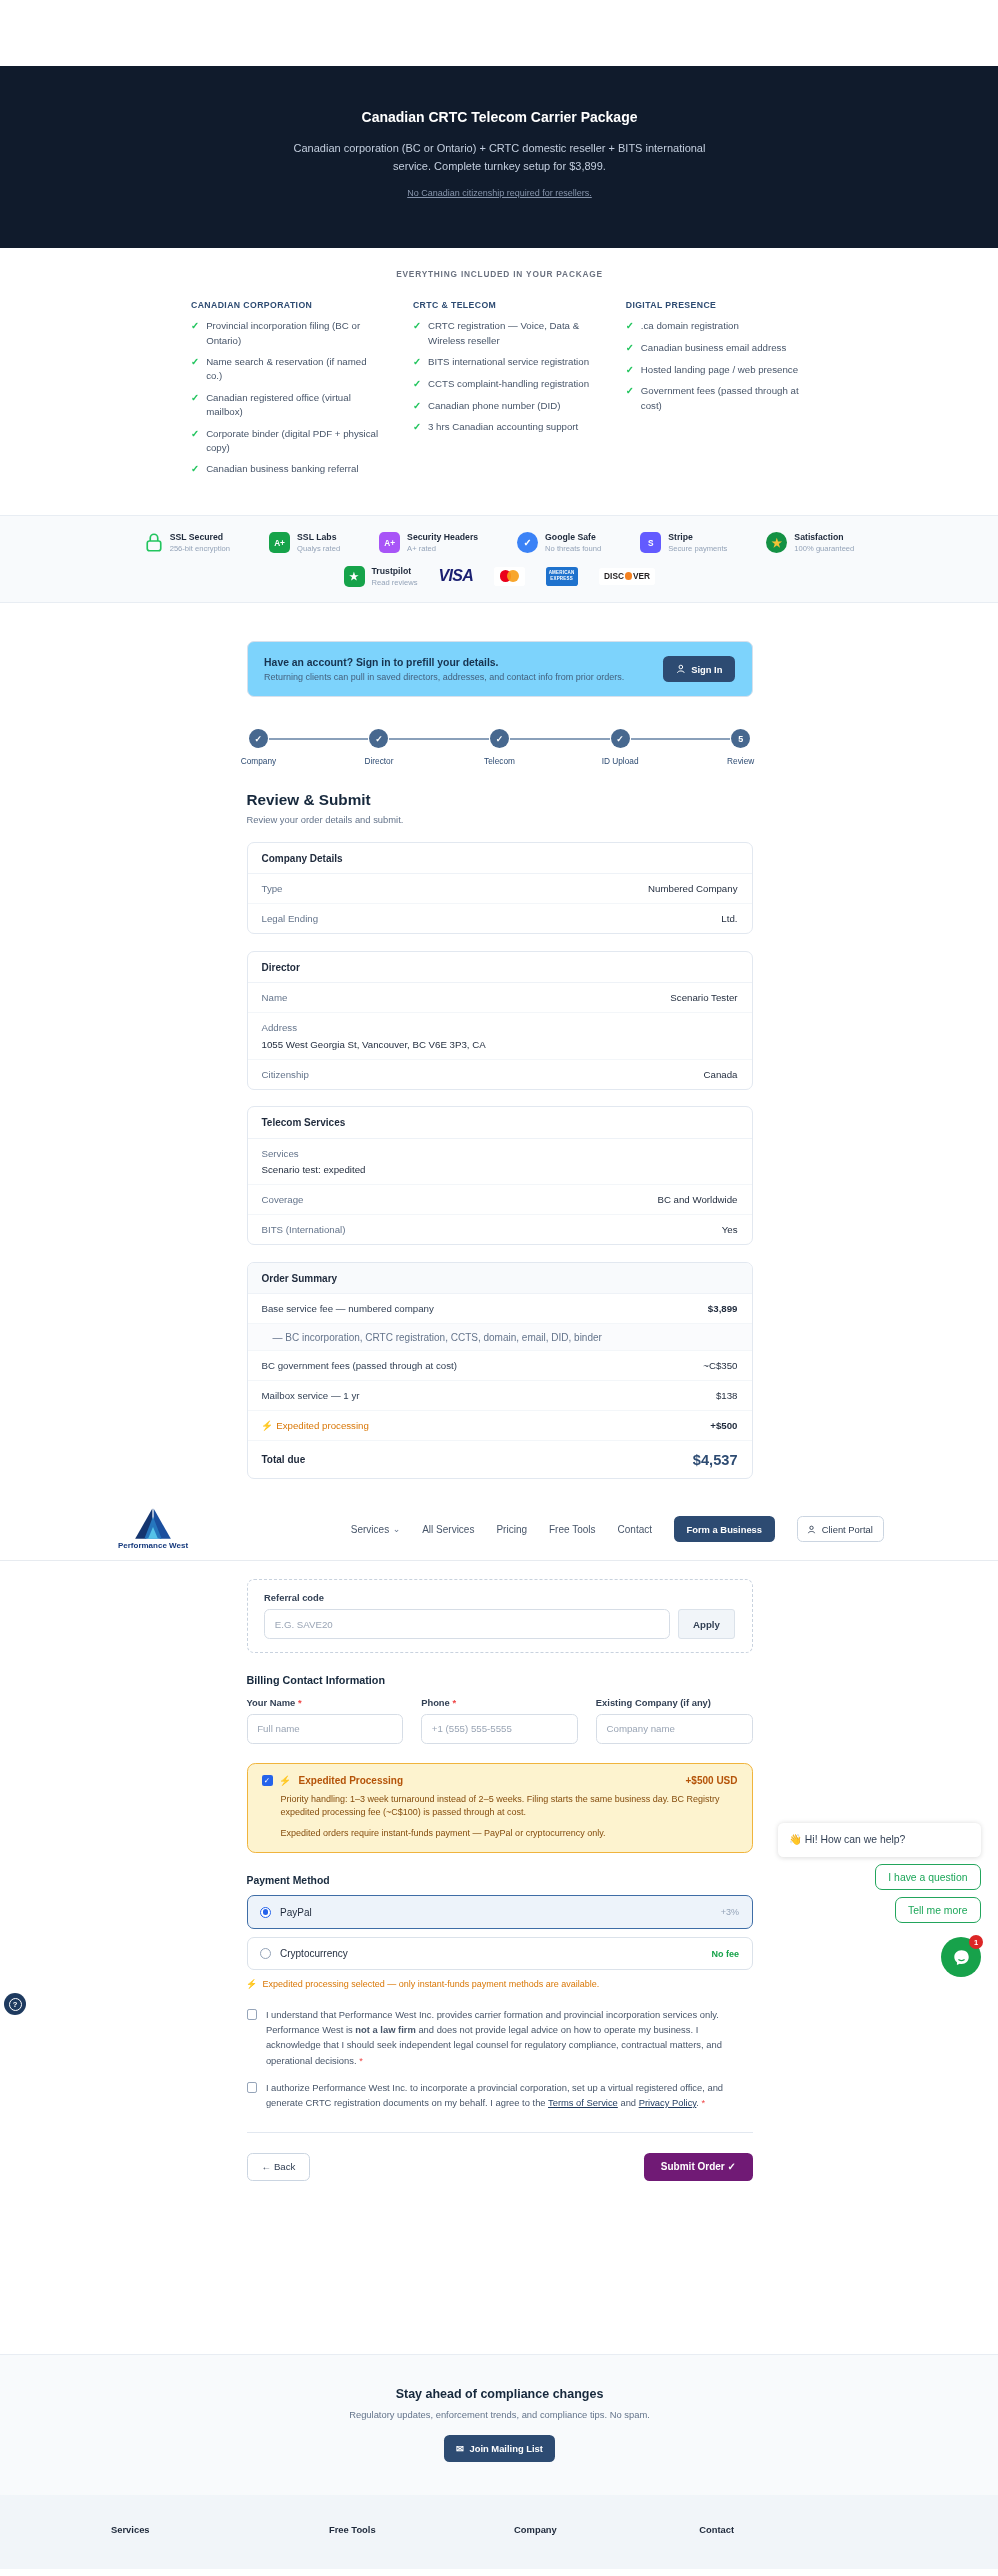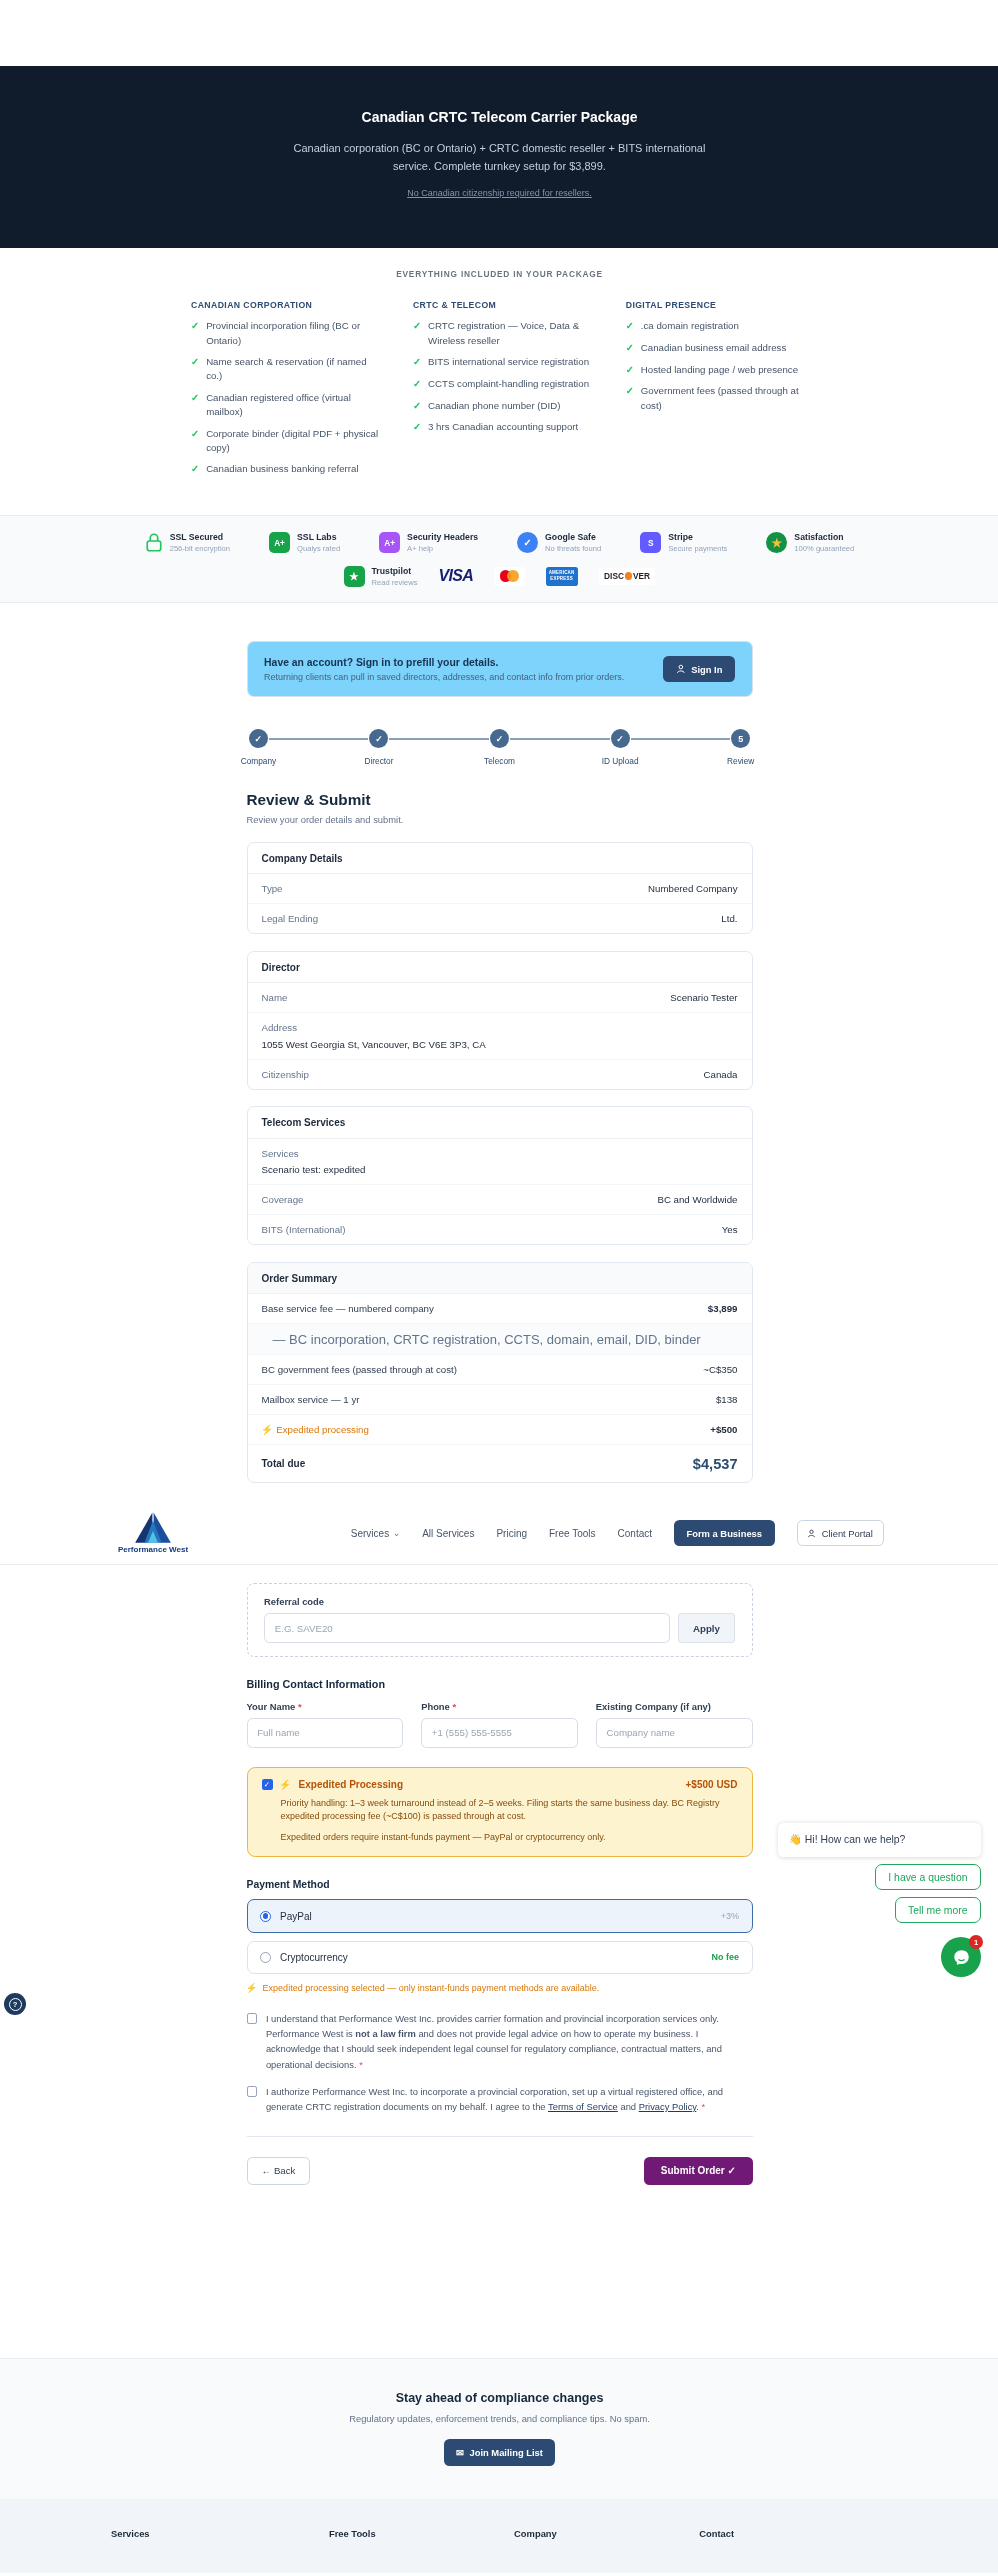--- a/index.html
+++ b/index.html
@@ -265,7 +265,7 @@
       <span class="sq purple">A+</span>
       <div class="badge-txt">
           <span class="badge-name">Security Headers</span>
-          <span class="badge-sub">A+ help</span>
+          <span class="badge-sub">A+ rated</span>
         </div>
     </div>
     <div class="badge">

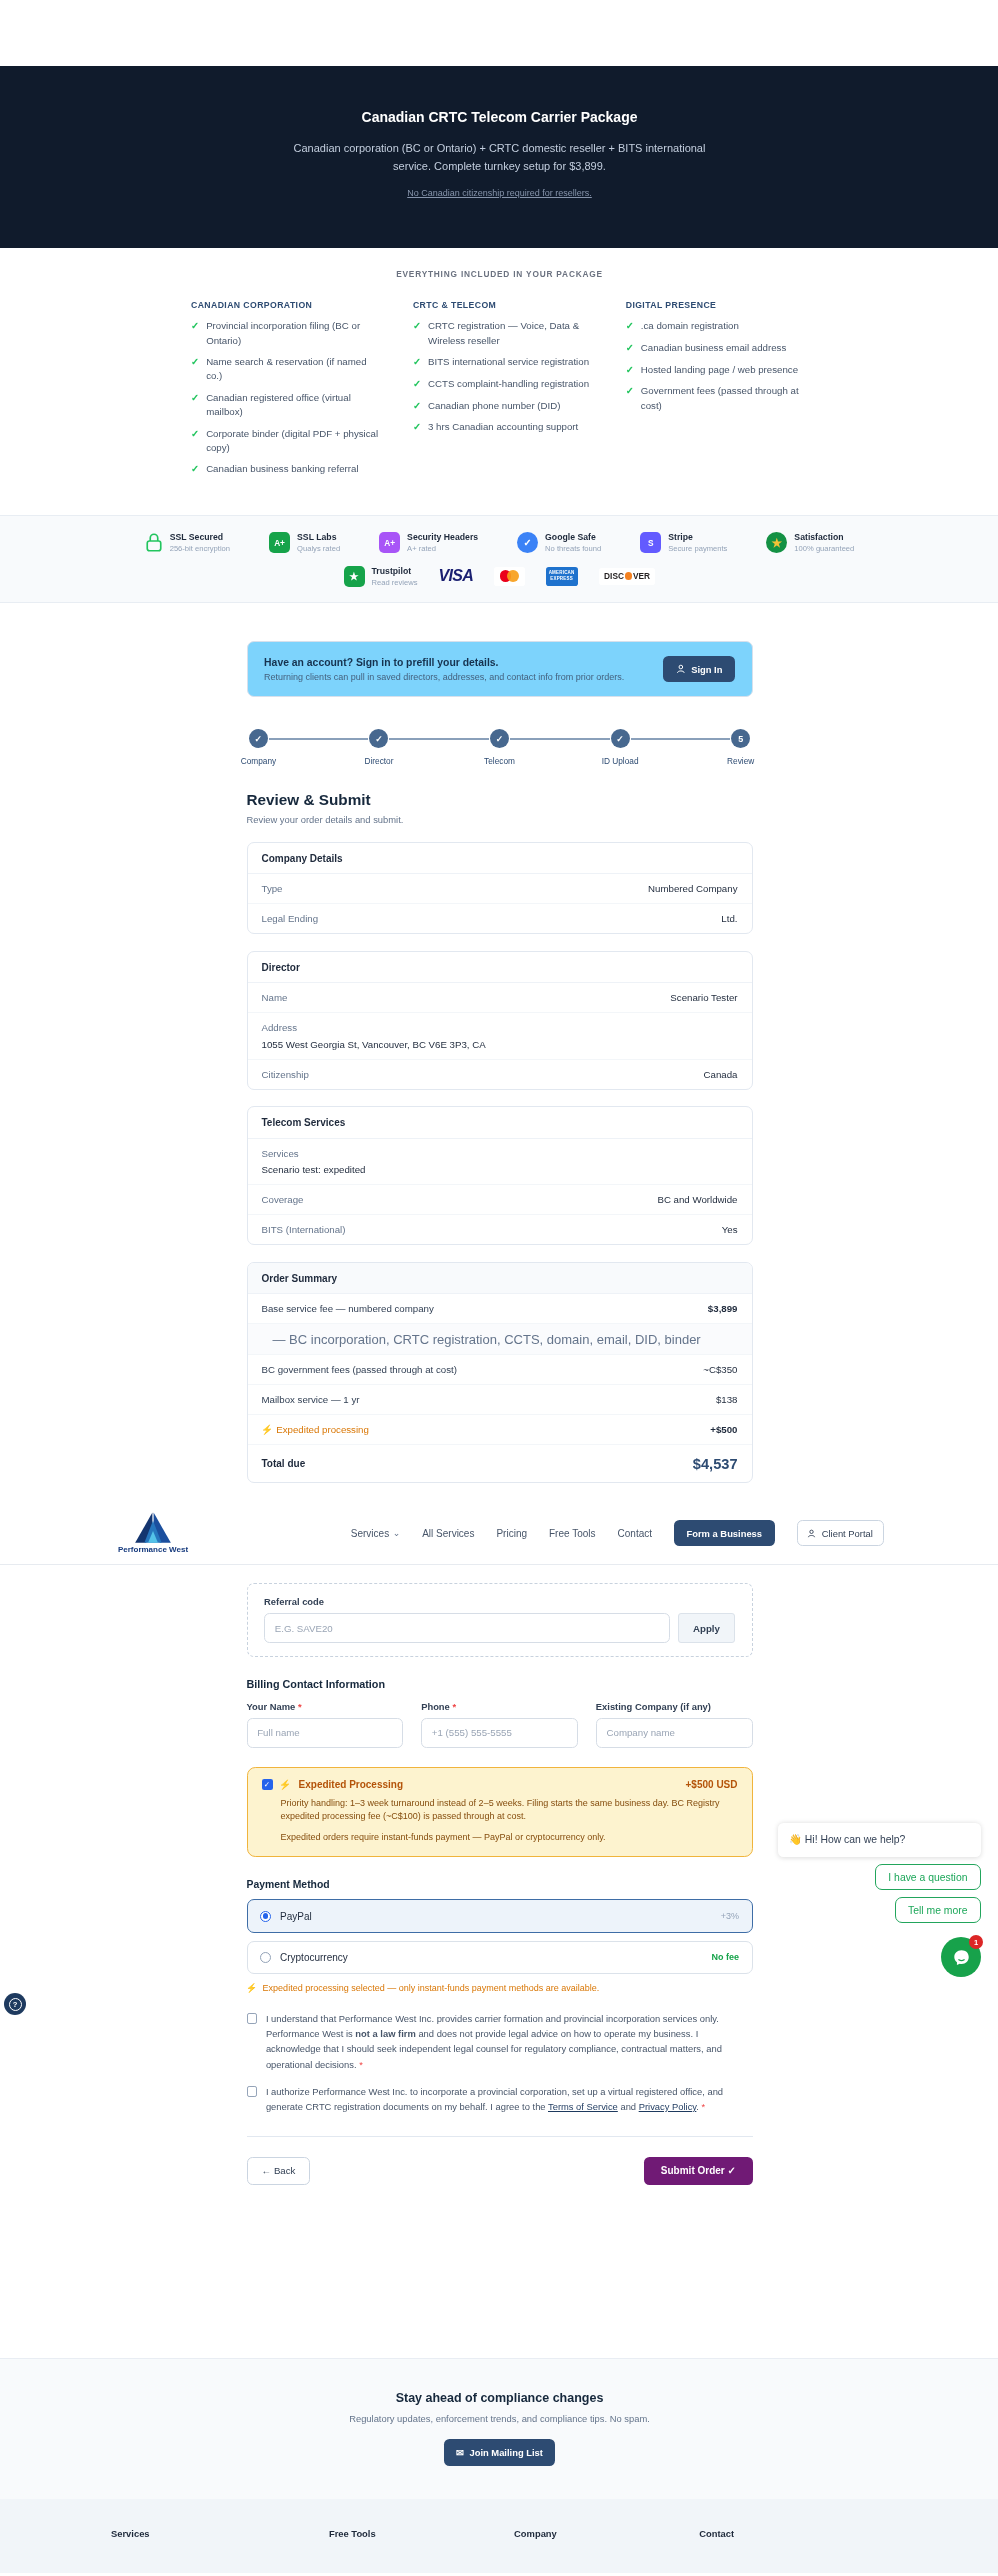--- a/index.html
+++ b/index.html
@@ -74,7 +74,7 @@
   .crow.stack { flex-direction:column; gap:5.5px; } .crow.stack .val { text-align:left; }
 
   .osum .card-h { background:#f8fafc; }
-  .osum-note { padding:7.6px 14px 7.6px 25px; font-size:13px; color:#64748b; background:#fafbfd; border-bottom:0.7px solid #f3f6f9; }
+  .osum-note { padding:7.6px 14px 7.6px 25px; font-size:10px; color:#64748b; background:#fafbfd; border-bottom:0.7px solid #f3f6f9; }
   .exp-orange { color:#d97706; }
   .osum-total { display:flex; justify-content:space-between; align-items:center; padding:10.4px 14px; }
   .osum-total .lbl { font-weight:bold; font-size:10px; }

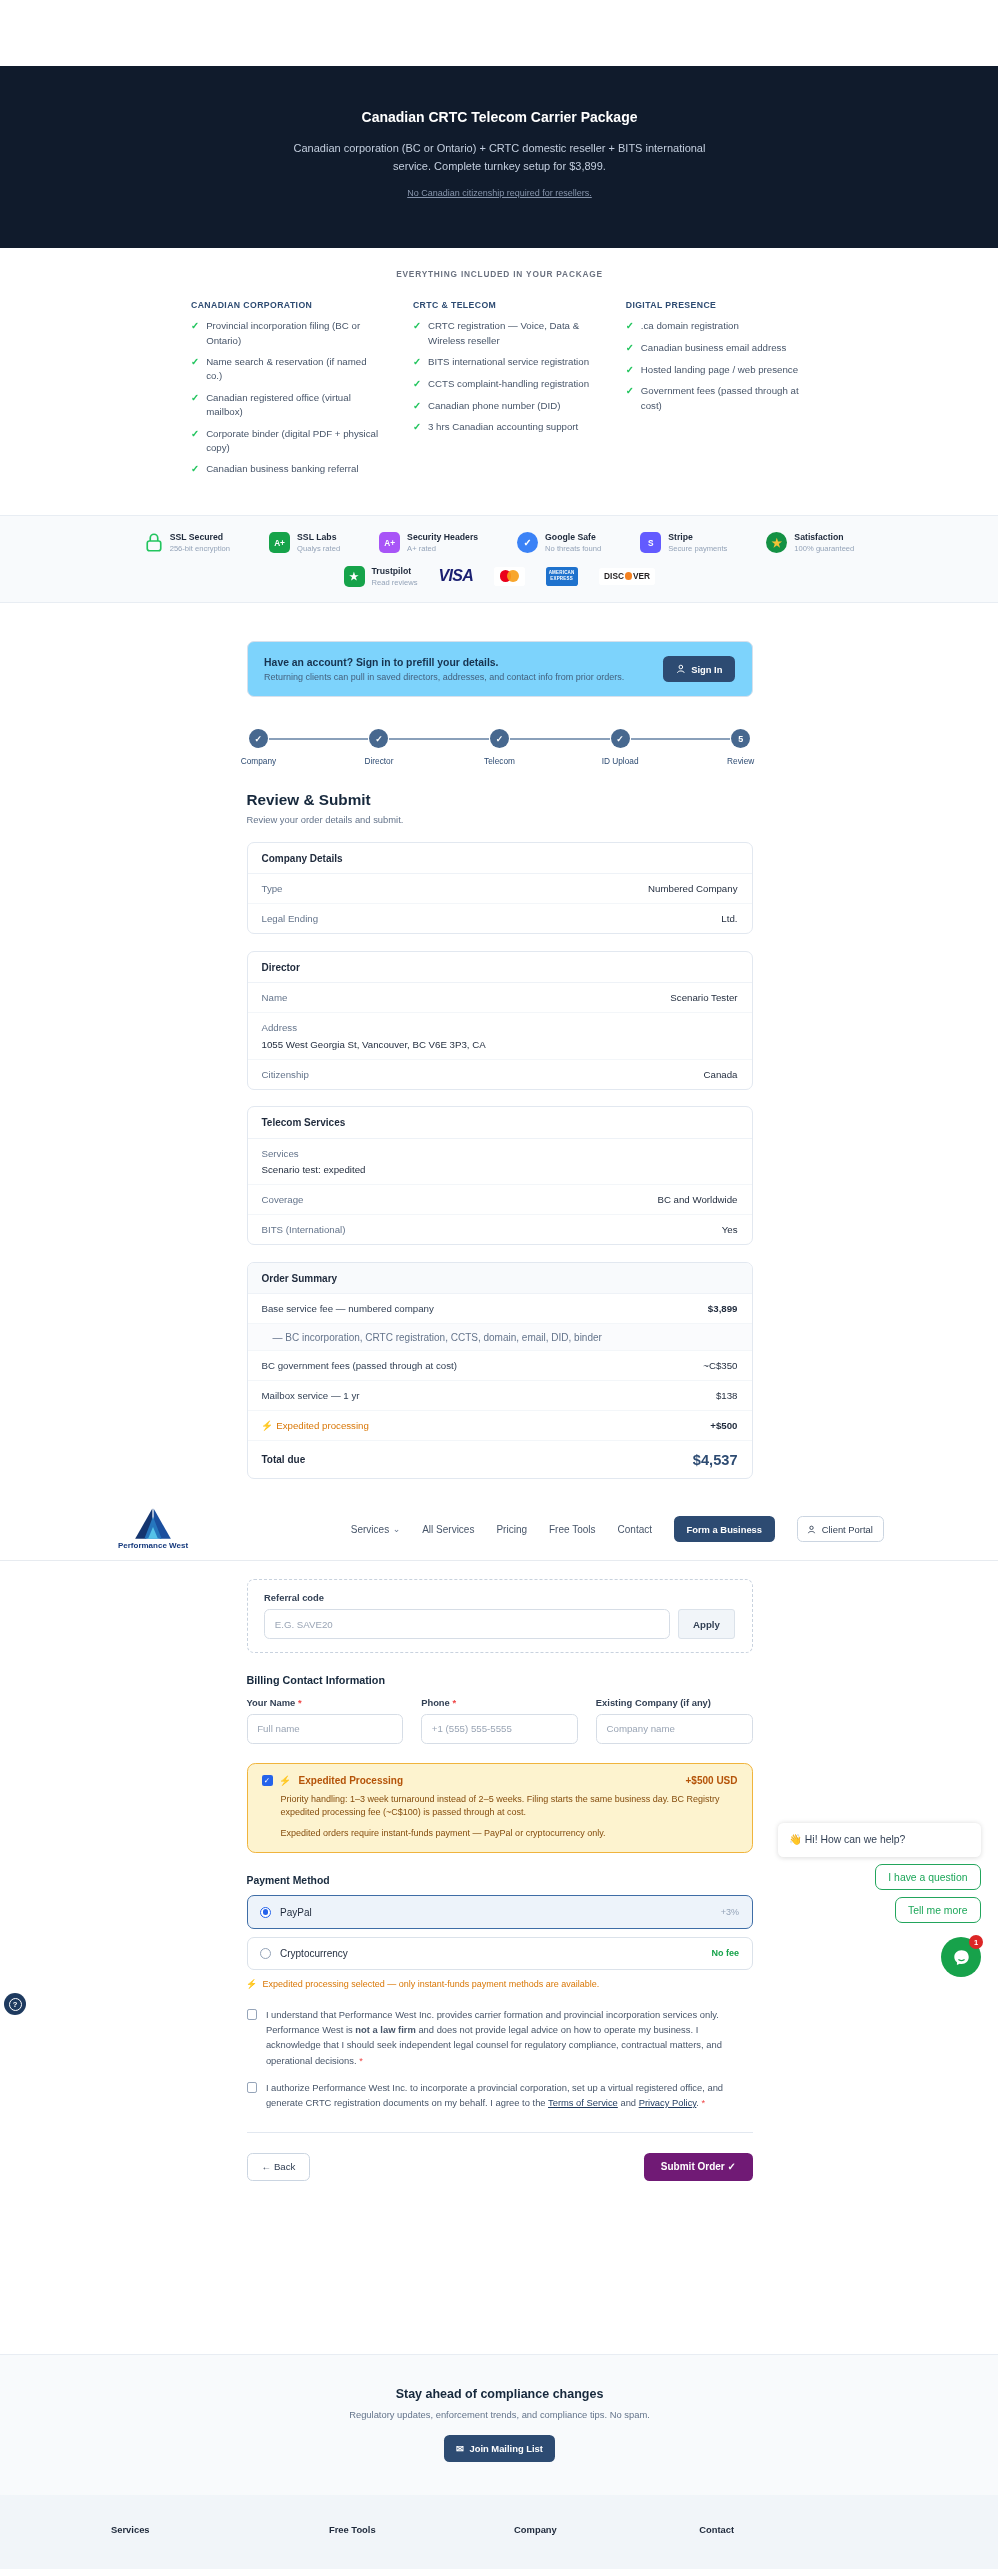--- a/index.html
+++ b/index.html
@@ -114,7 +114,7 @@
   .exp-body { font-size:9px; color:#854d0e; line-height:1.55; margin:6.2px 0 0 19px; }
 
   .pay-h { font-weight:bold; font-size:10.4px; margin:22px 0 9.7px; color:#16283c; }
-  .pay-opt { display:flex; border:0.7px solid #dbe2ea; border-radius:7px; padding:10.4px 12.5px;
+  .pay-opt { display:flex; align-items:center; border:0.7px solid #dbe2ea; border-radius:7px; padding:10.4px 12.5px;
              margin-bottom:7.6px; font-size:10px; color:#1e293b; cursor:pointer; background:#fff; }
   .pay-opt.sel { background:#edf3fa; border:1px solid #3e6da6; }
   .radio { width:11px; height:11px; border-radius:50%; border:1.4px solid #94a3b8; margin-right:9px; flex:none; background:#fff; }

